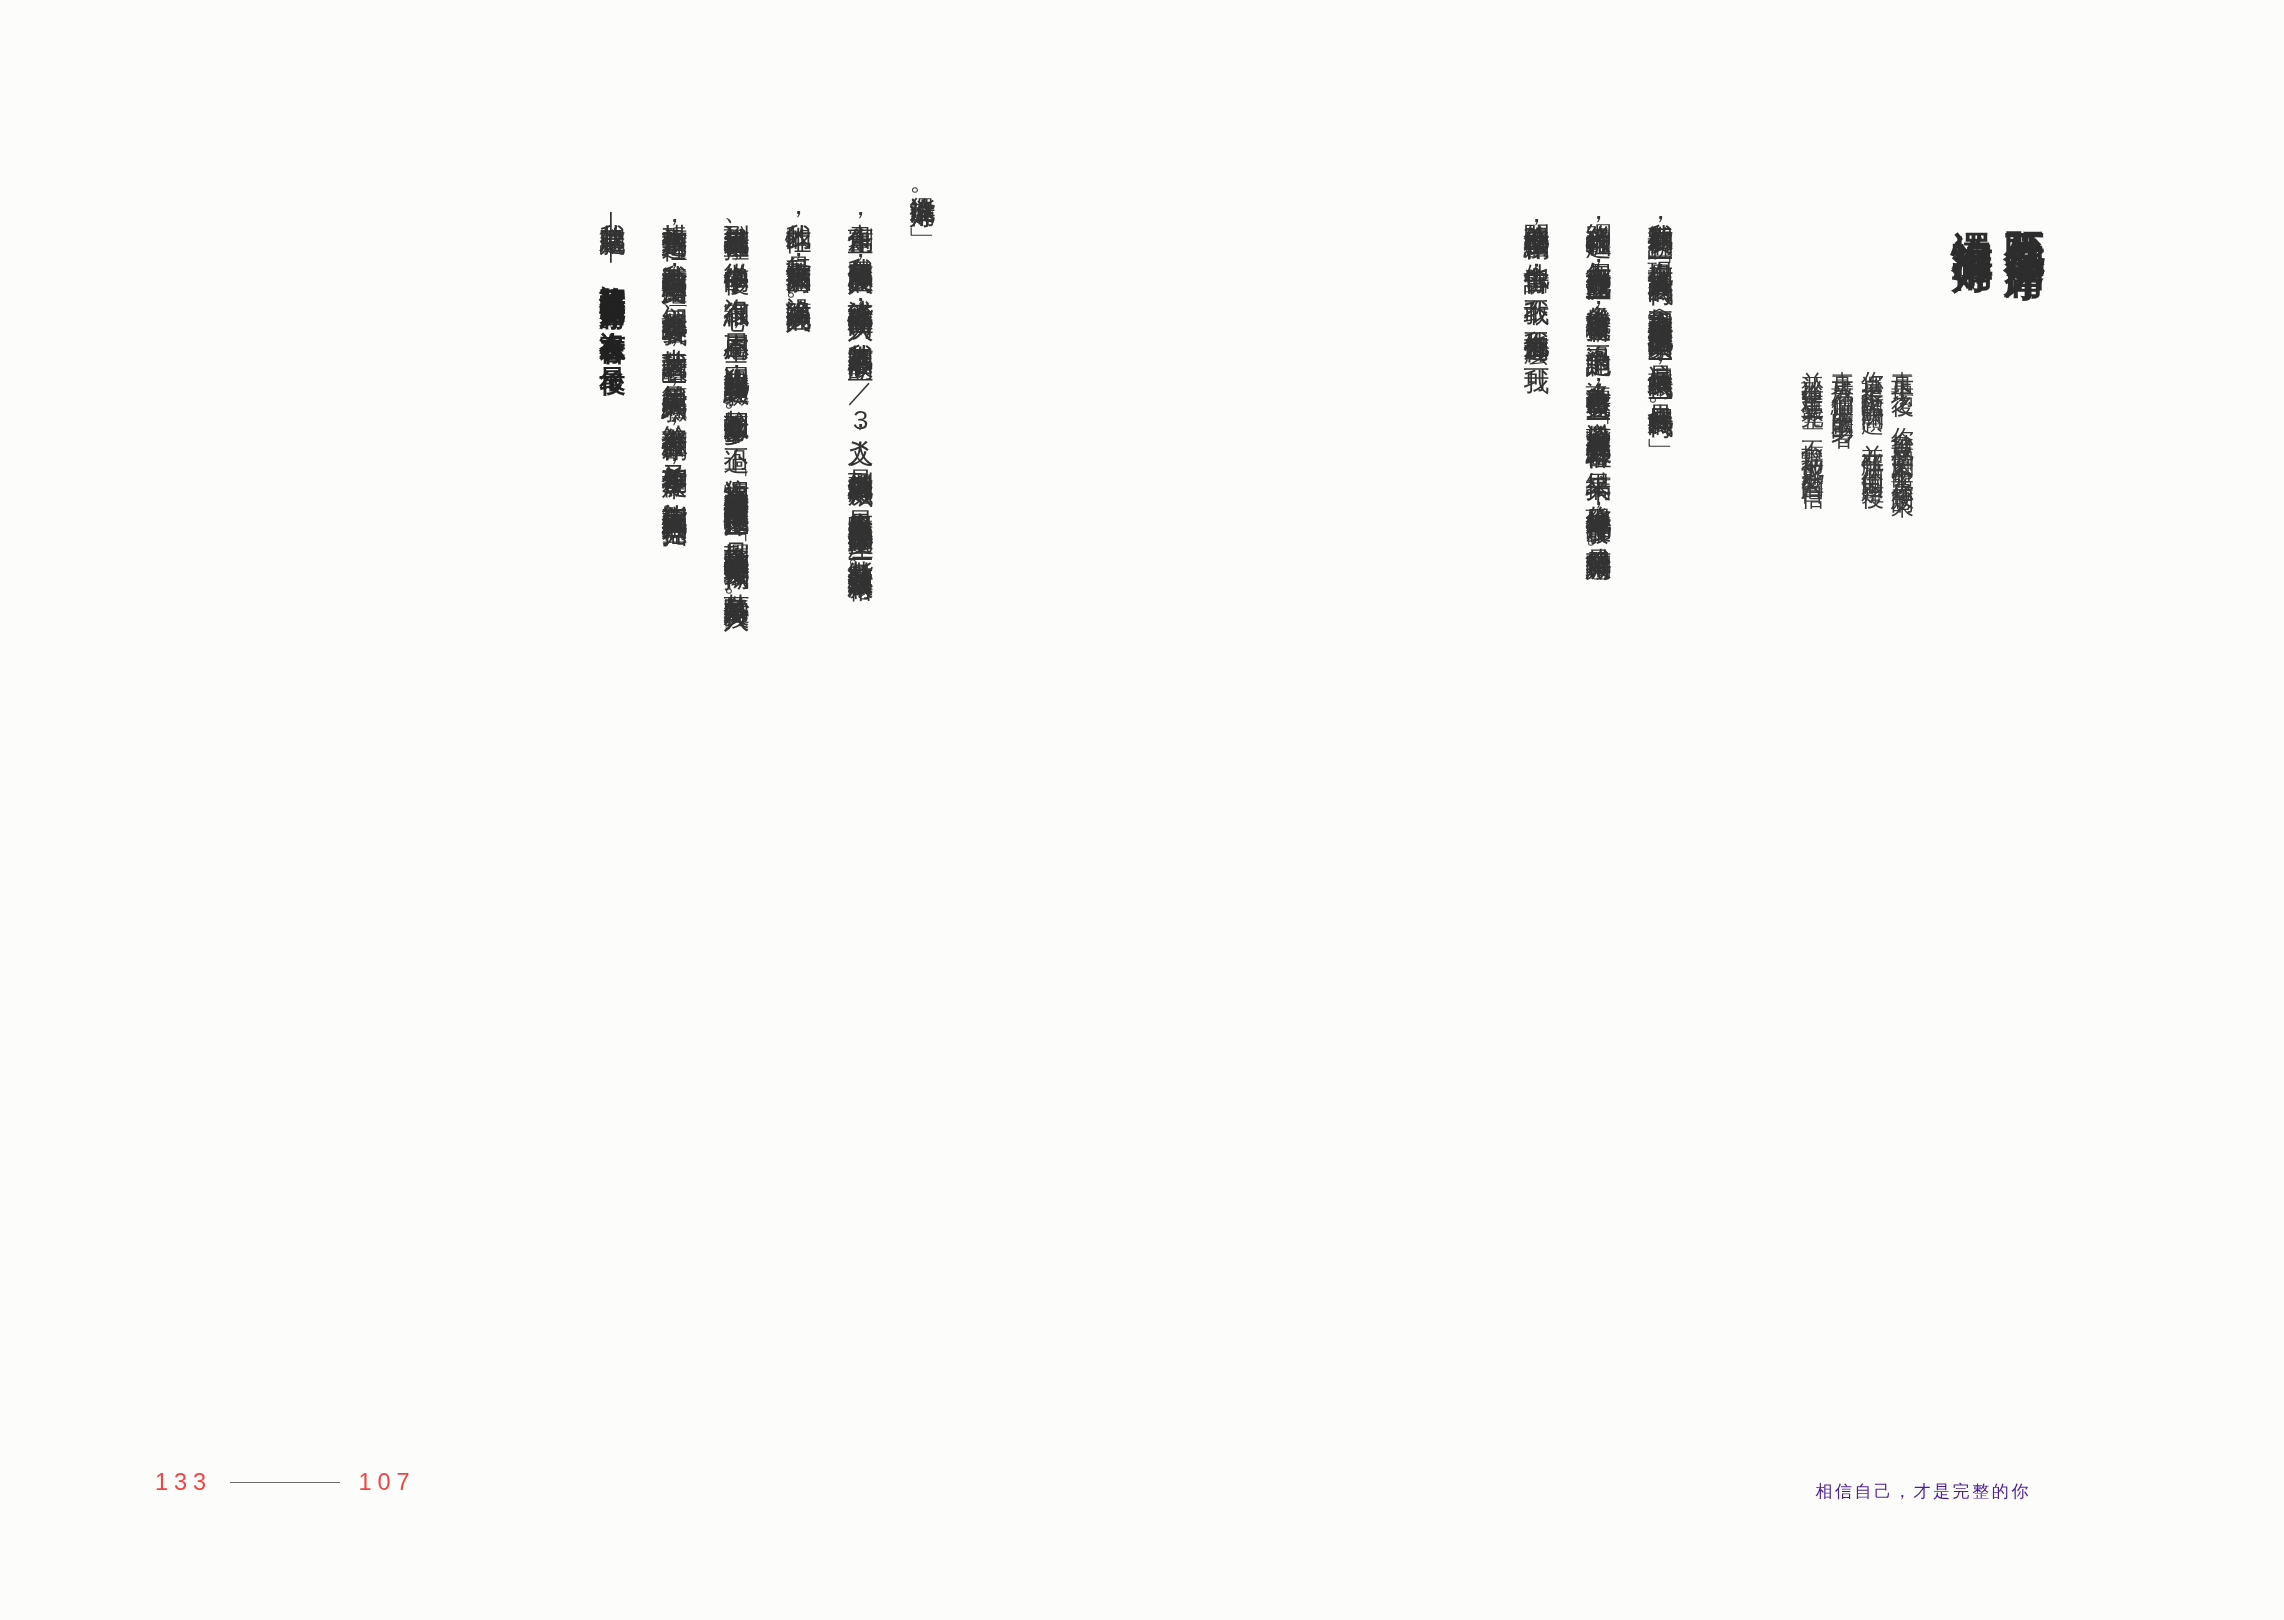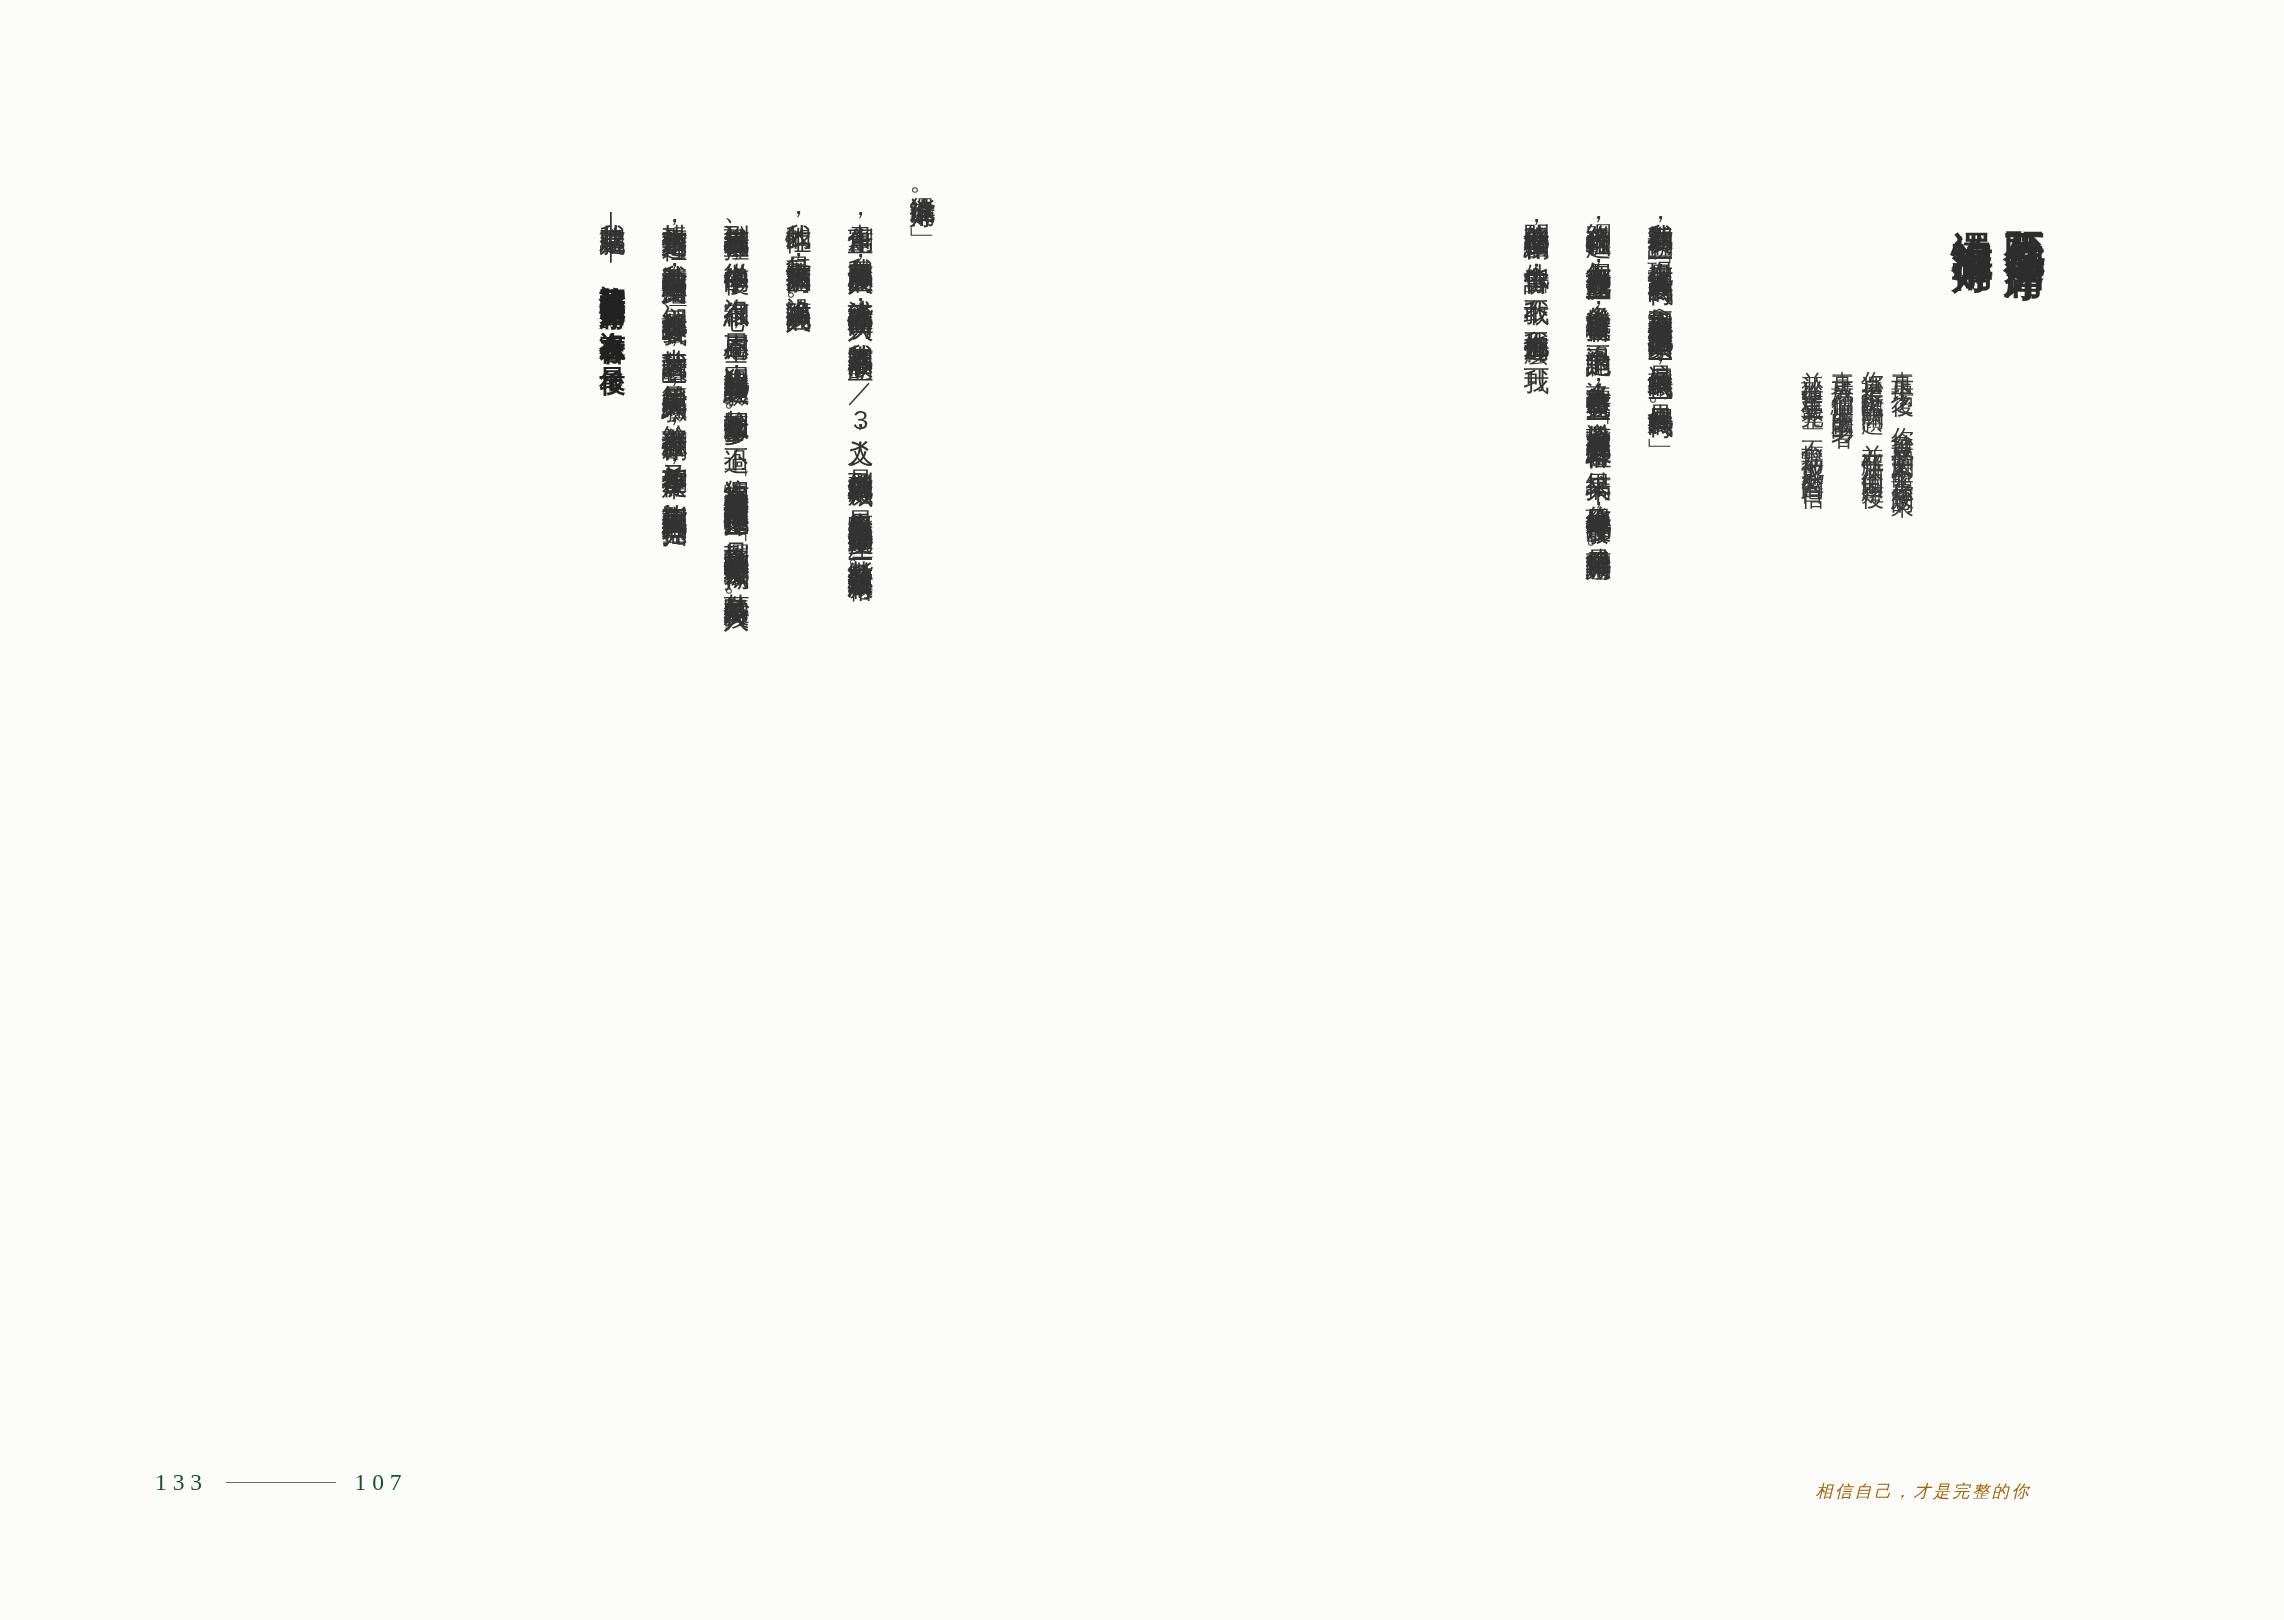--- a/index.html
+++ b/index.html
@@ -67,11 +67,11 @@
     top: 1469px;
     display: flex;
     align-items: center;
-    font-family: Liberation Serif, serif;
+    font-family: Liberation Sans, sans-serif;
     font-weight: 300;
     font-size: 23.5px;
     letter-spacing: 5.9px;
-    color: #14532d;
+    color: #ef4444;
   }
   .folio-line {
     width: 110px;

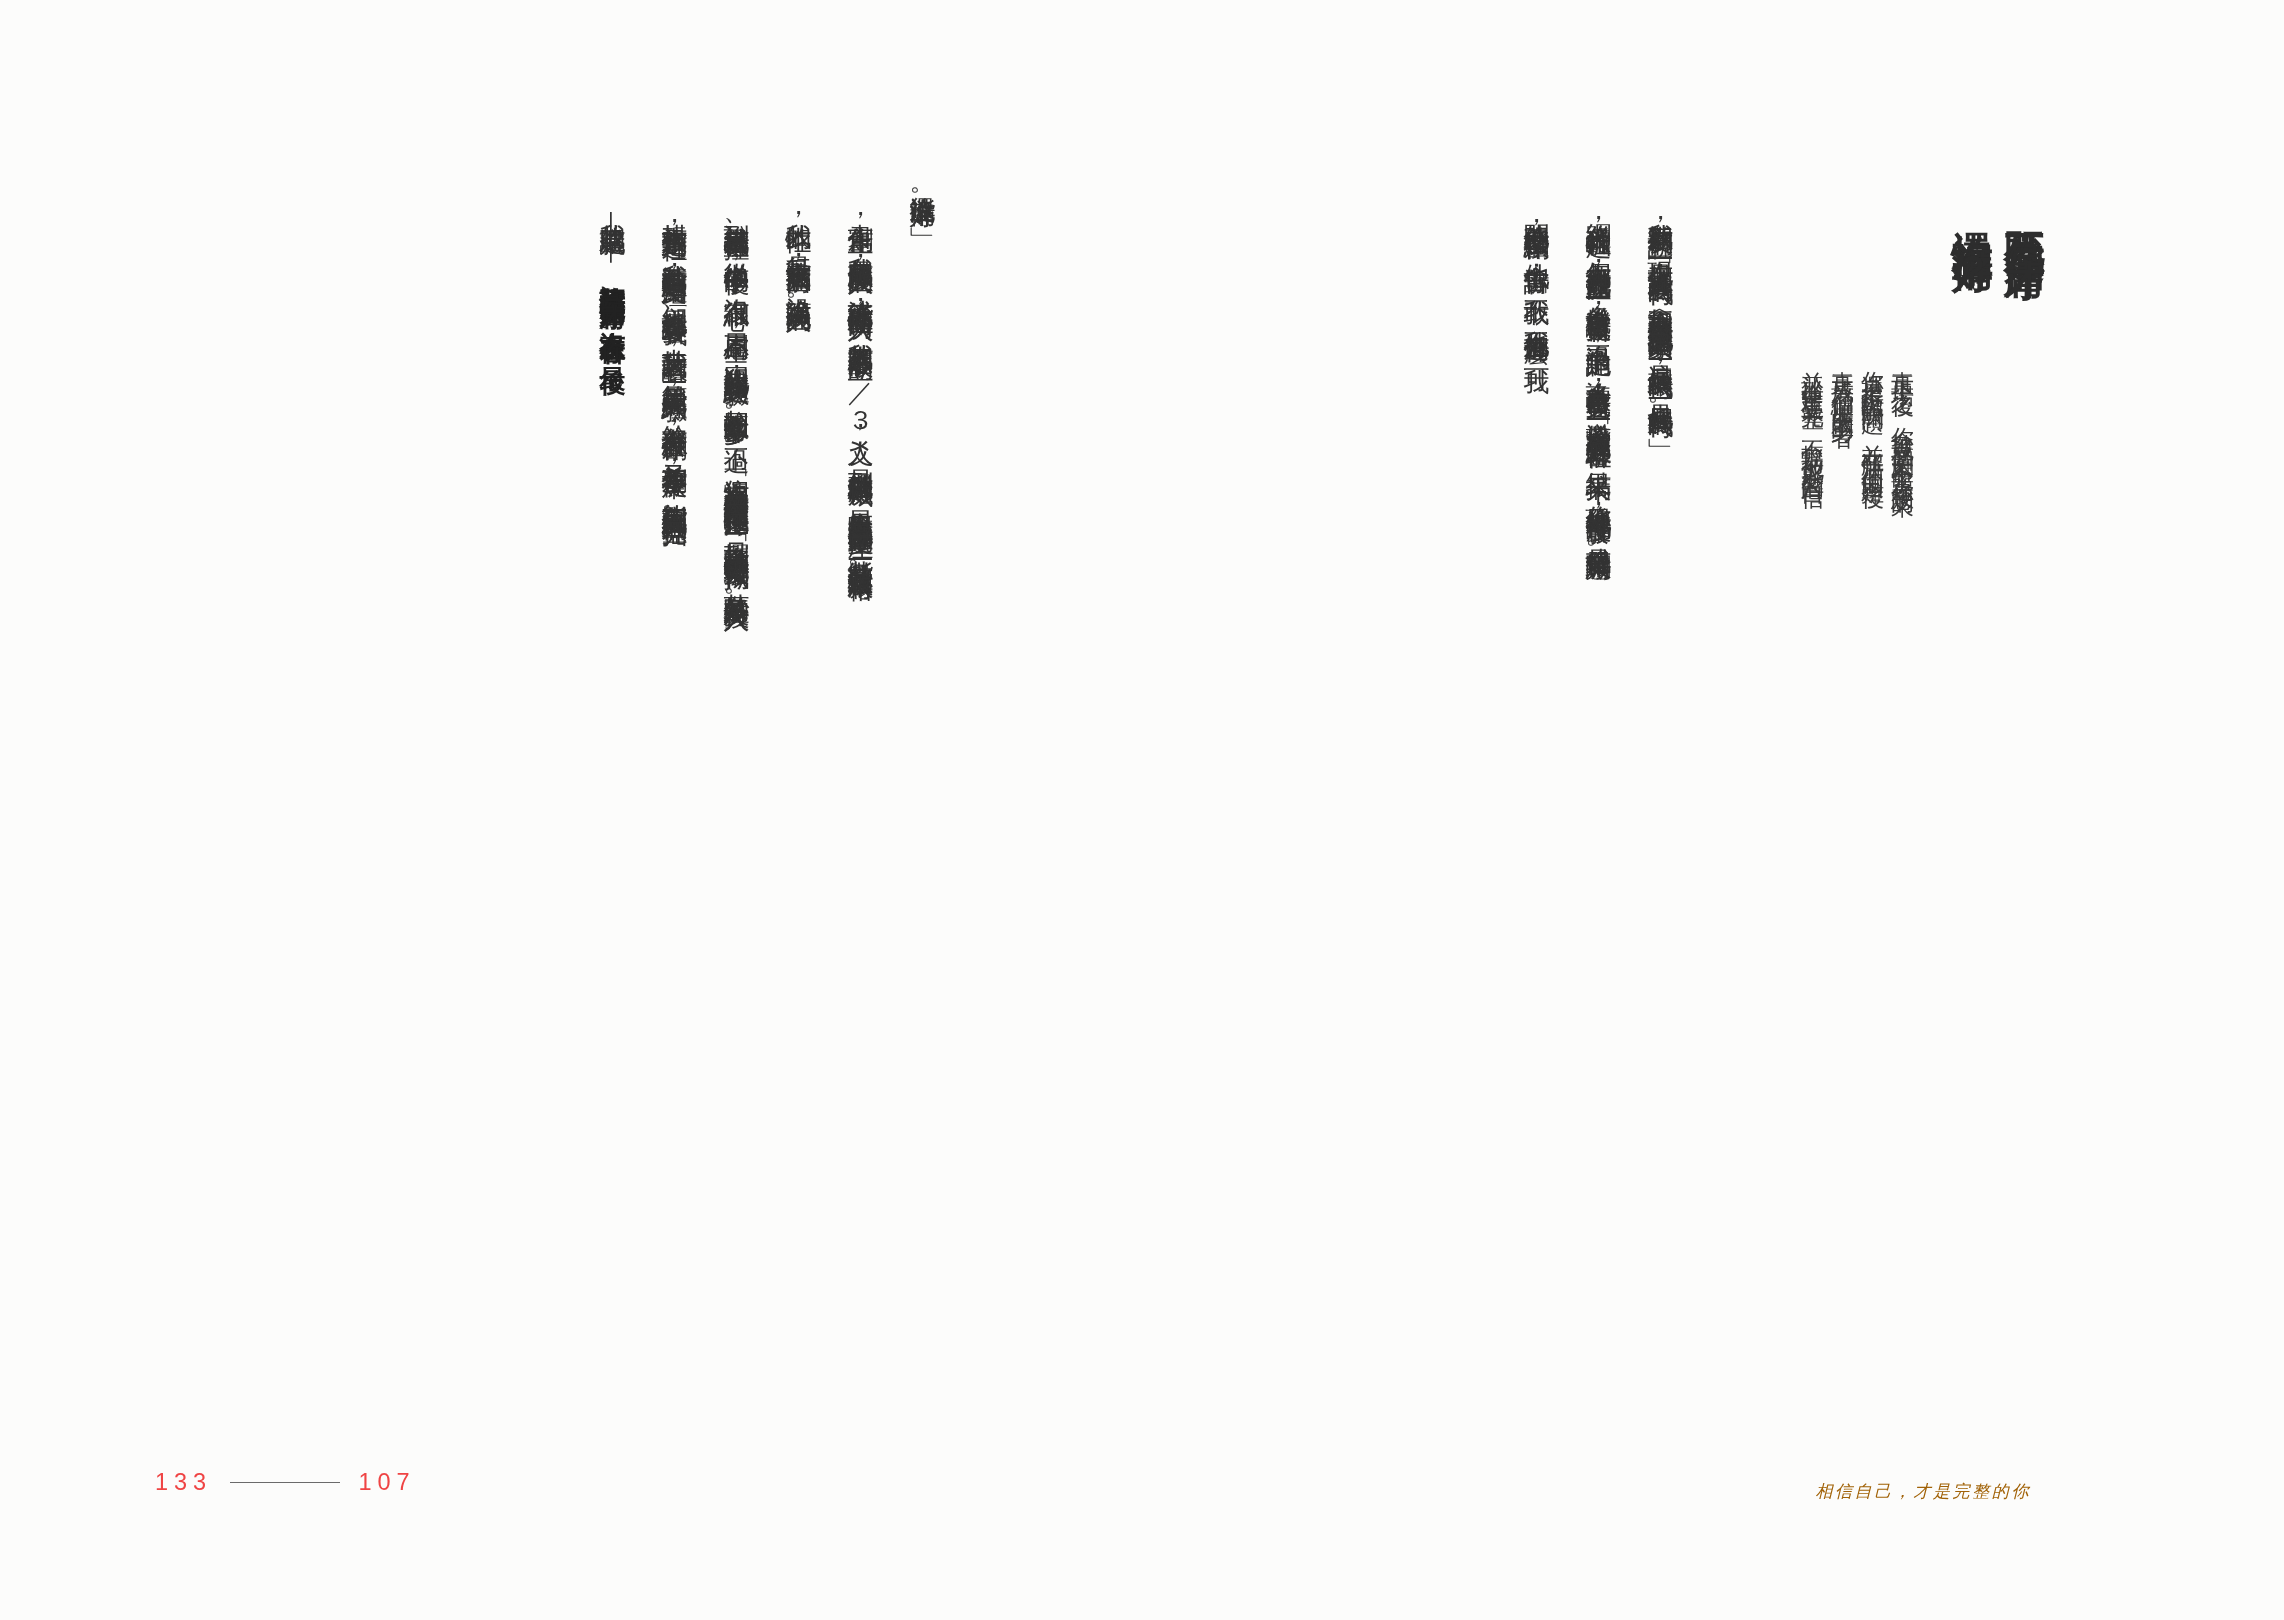--- a/index.html
+++ b/index.html
@@ -86,9 +86,8 @@
     top: 1480px;
     font-size: 17px;
     letter-spacing: 2.6px;
-    color: #a16207;
+    color: #4c1d95;
     font-family: "DejaVu Serif", "Liberation Serif", serif;
-    font-style: italic;
   }
 </style>
 </head>

